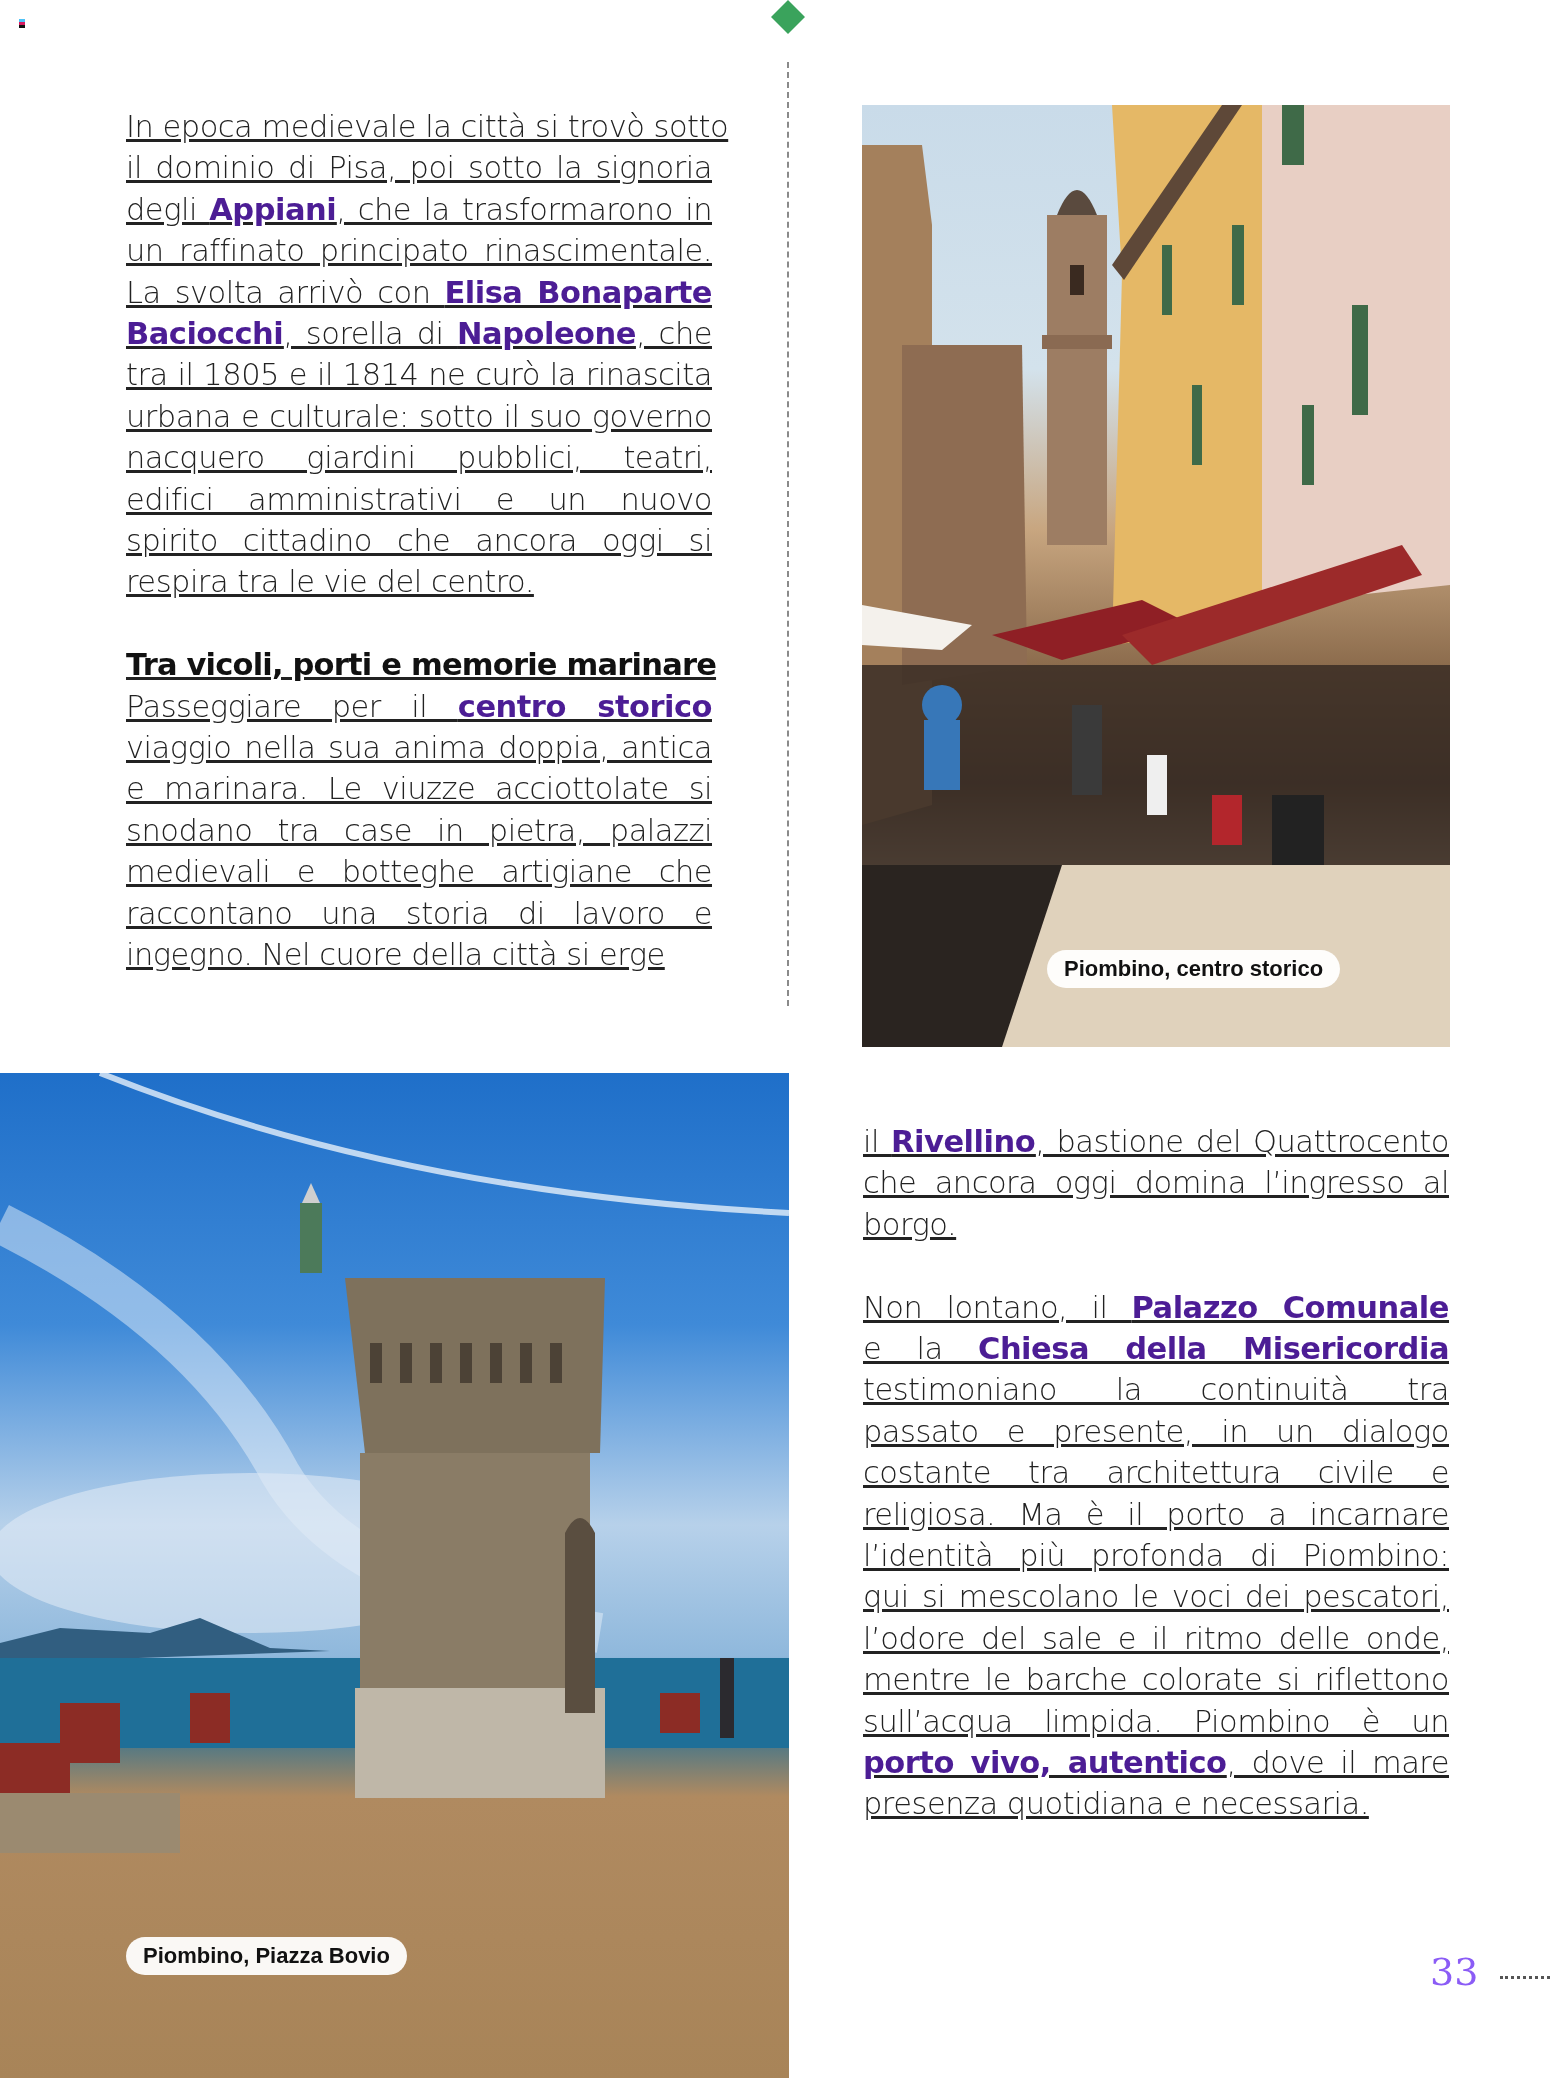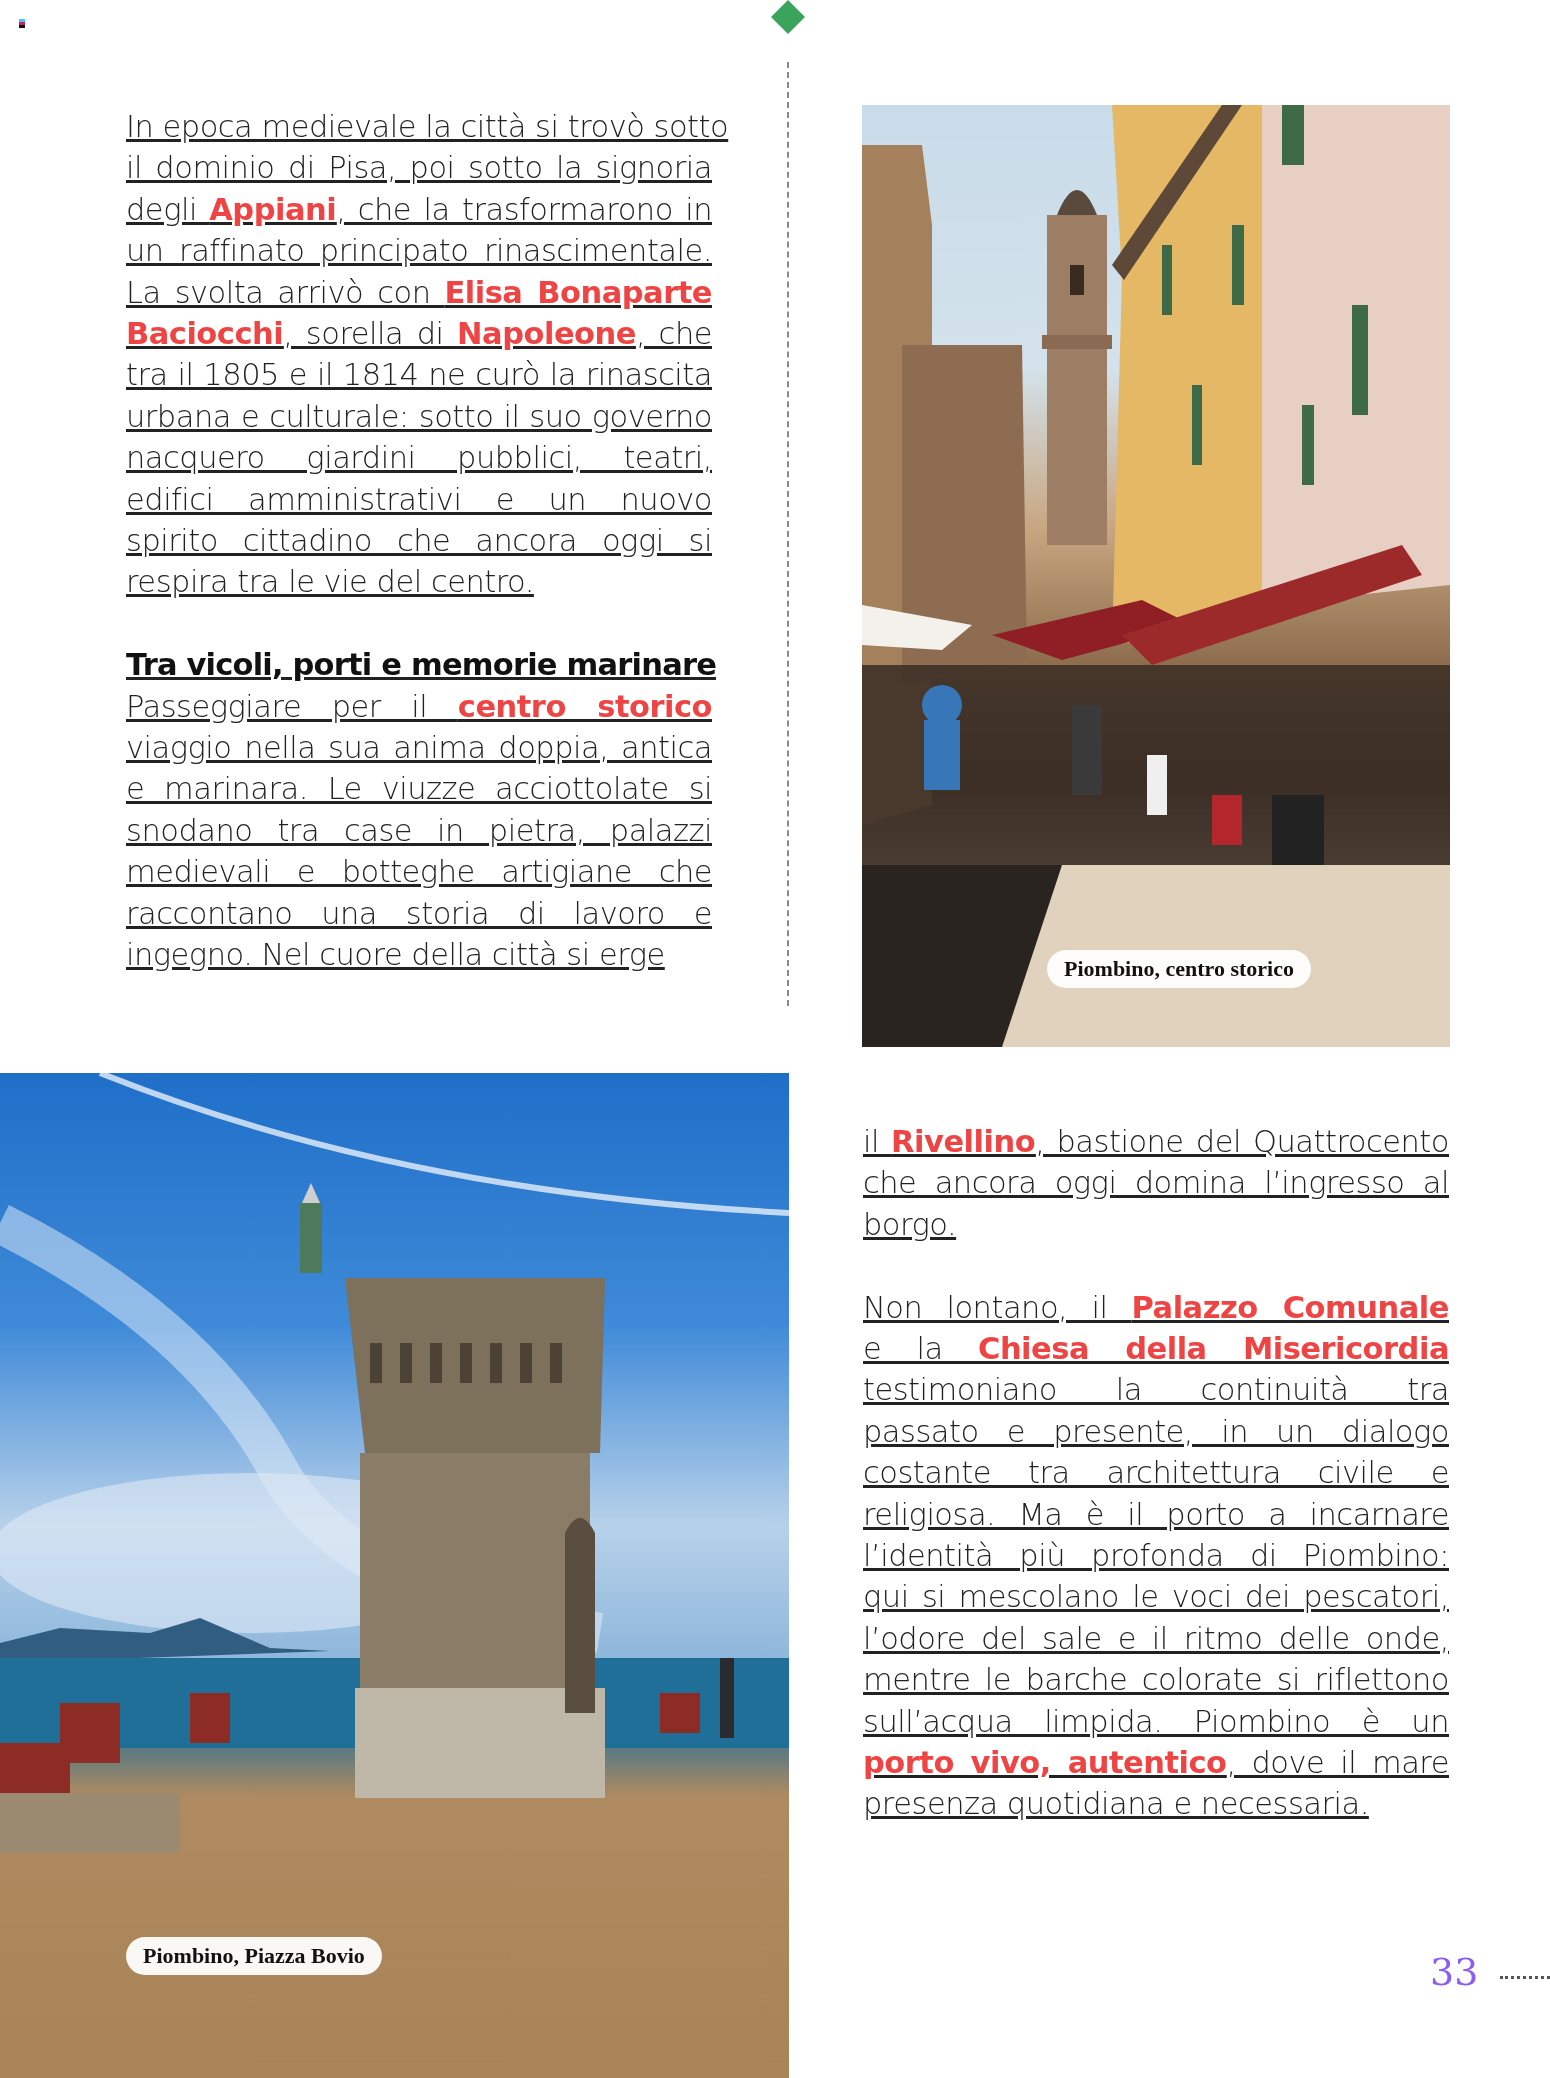--- a/index.html
+++ b/index.html
@@ -26,7 +26,7 @@
   }
   .col .line { display:block; white-space:nowrap; text-align:justify; text-align-last:justify; }
   .col .line.last { text-align-last:left; }
-  .col b { font-weight:600; color:#ef4444; }
+  .col b { font-weight:600; color:#4c1d95; }
   .col .heading { font-weight:700; color:#111; text-align-last:left; letter-spacing:-0.8px; }
   .col .gap { display:block; height:41.4px; }
   #left-text { left:126px; top:106px; width:586px; }

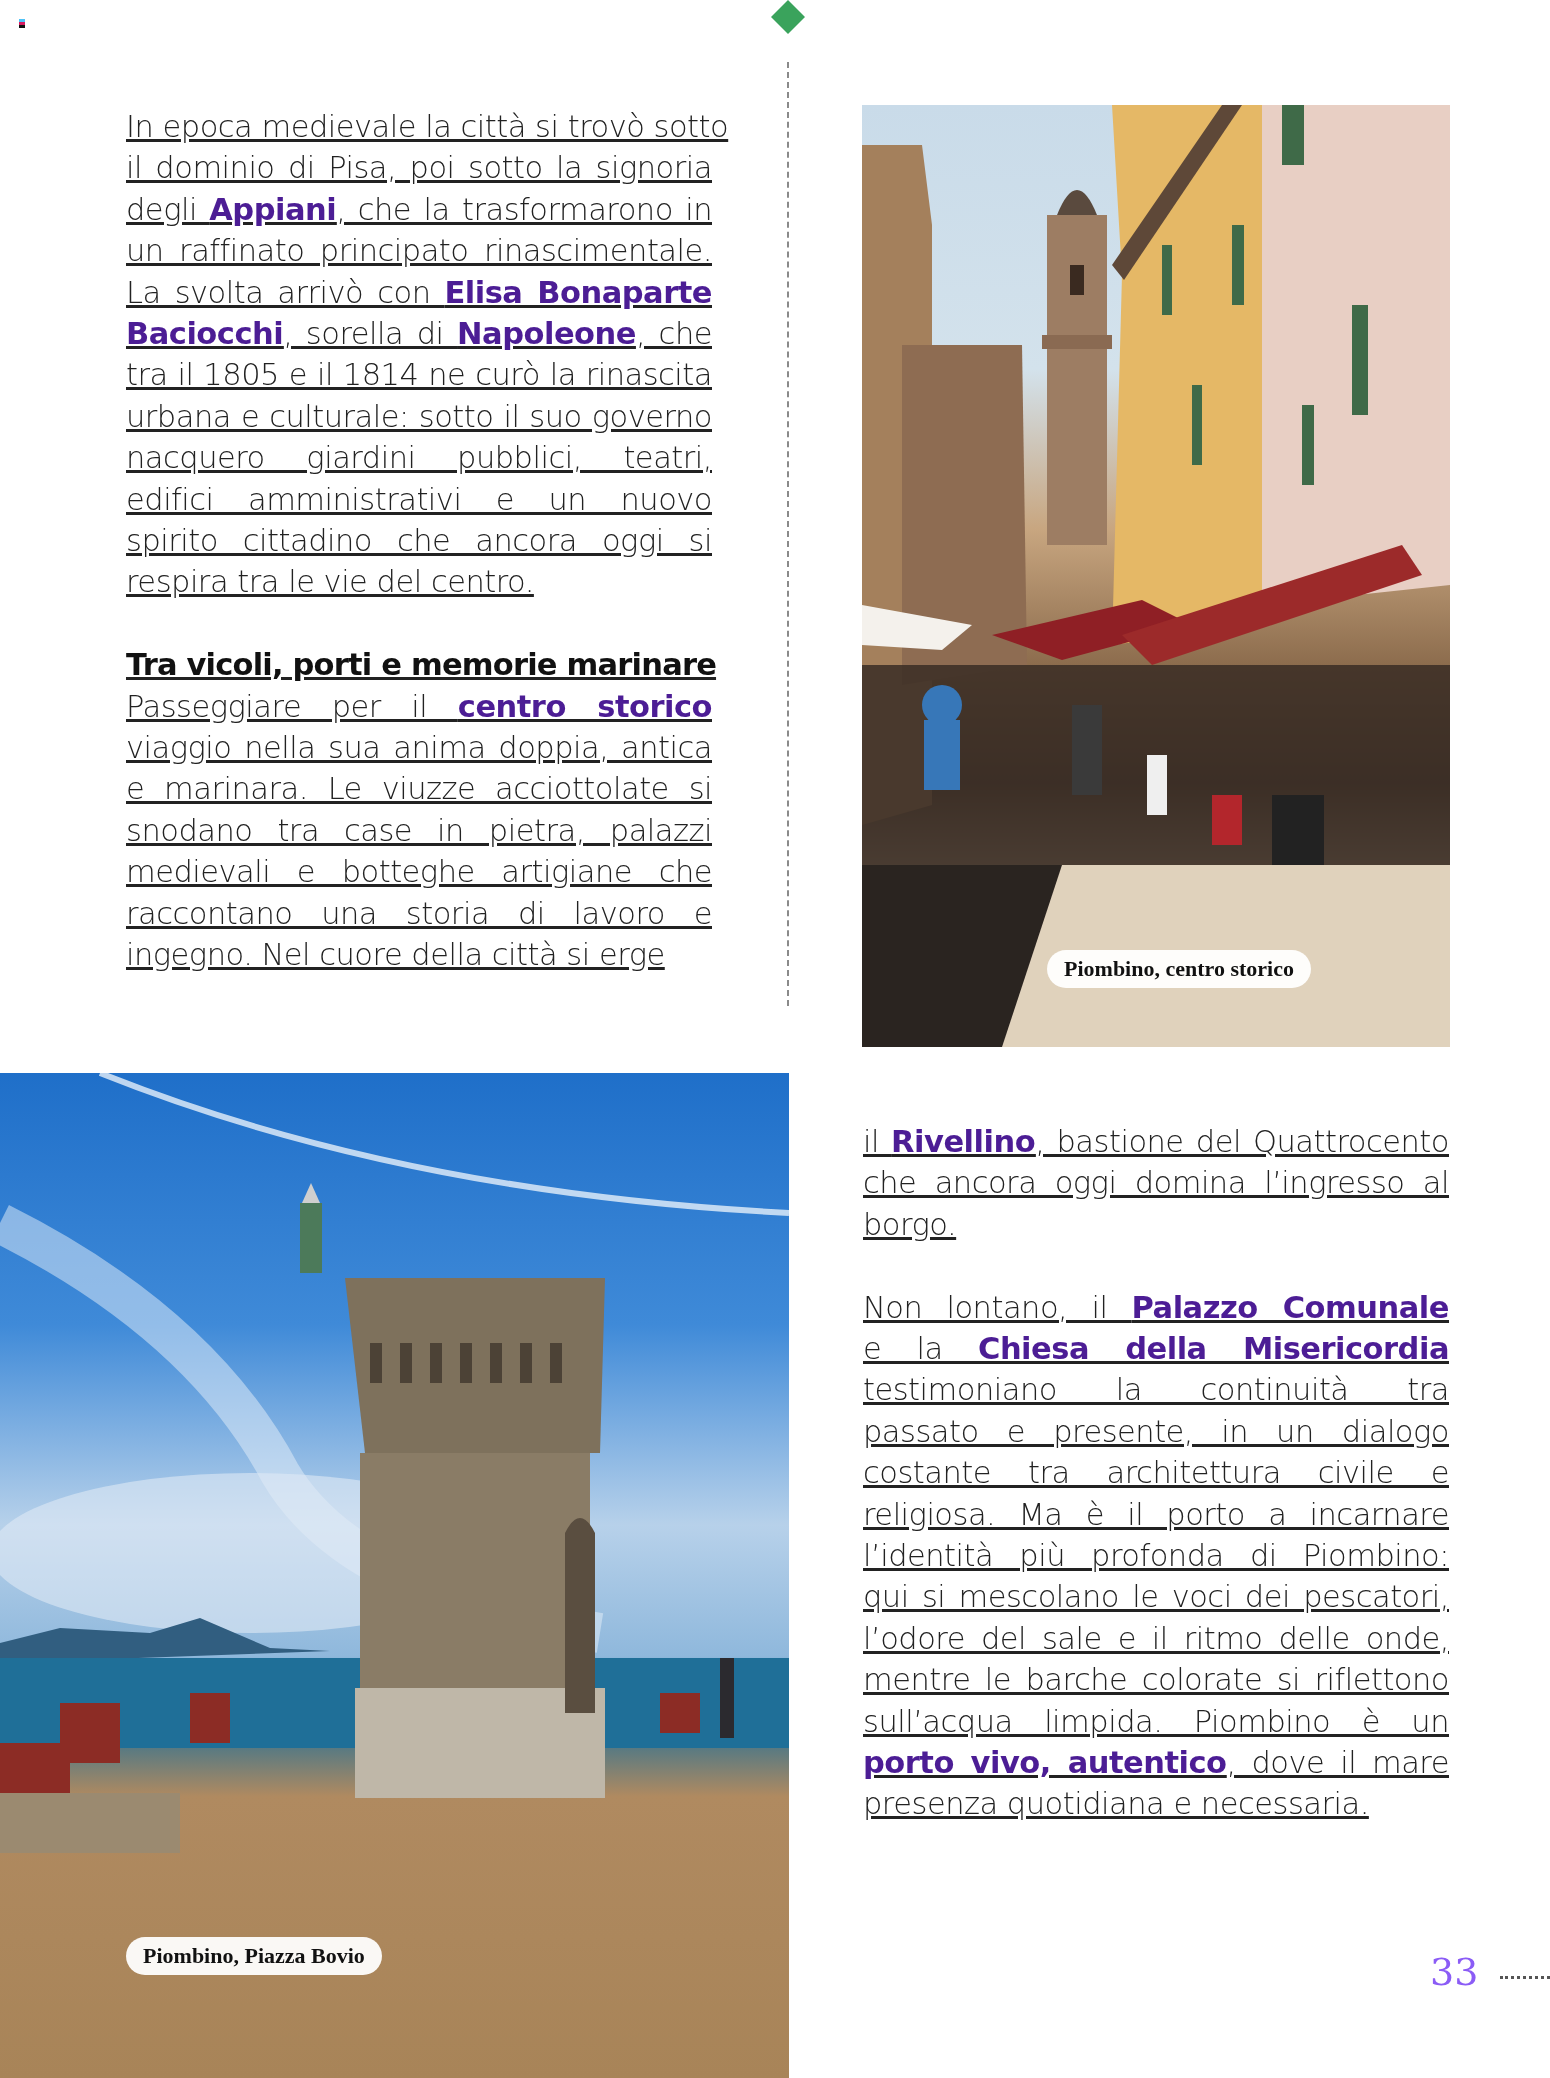--- a/index.html
+++ b/index.html
@@ -40,7 +40,7 @@
   .caption {
     position:absolute; background:rgba(255,255,255,0.94);
     border-radius:19px; height:38px; line-height:38px; padding:0 17px;
-    font-family:Liberation Serif, serif; font-weight:700; font-size:22px;
+    font-family:Liberation Sans, sans-serif; font-weight:700; font-size:22px;
     color:#111; white-space:nowrap;
   }
   #caption-street { left:1047px; top:950px; }

